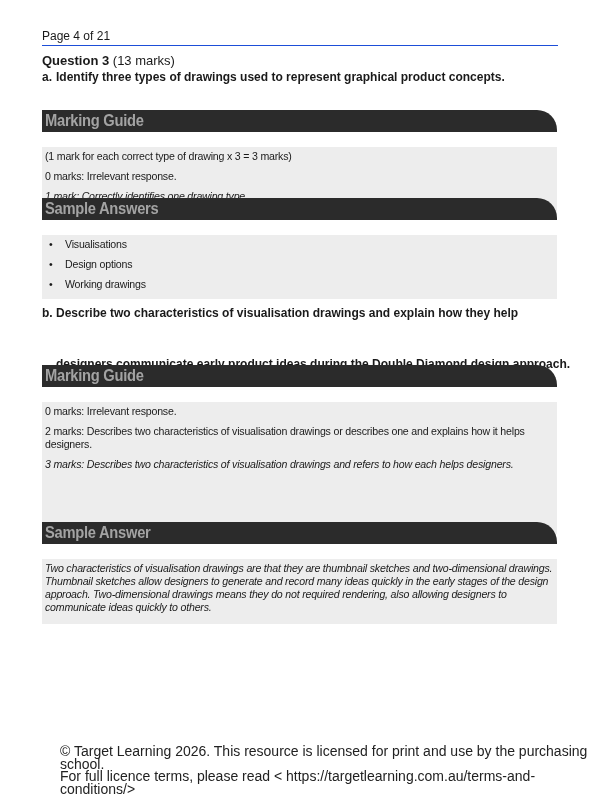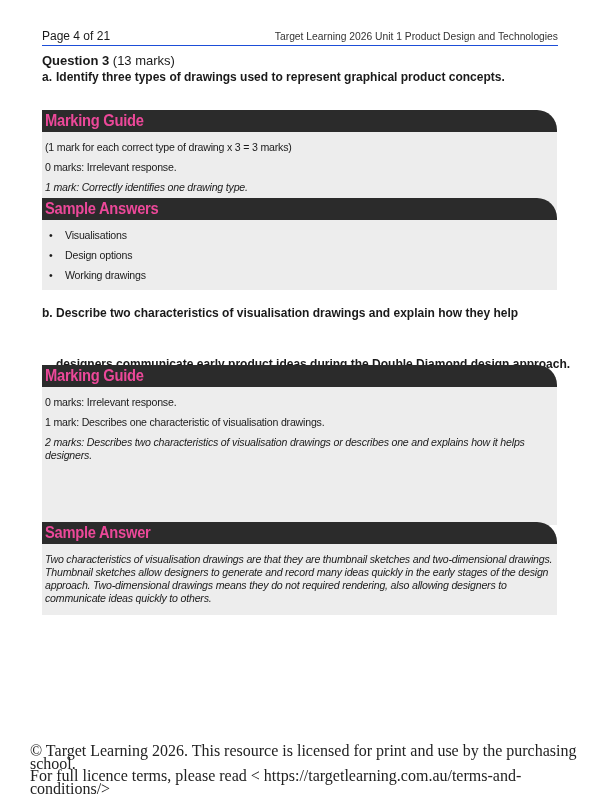--- a/index.html
+++ b/index.html
@@ -47,7 +47,6 @@
 
 <div class="header">
   <span class="page">Page 4 of 21</span>
-  <span class="doc-title">Target Learning 2026 Unit 1 Product Design and Technologies</span>
 </div>
 
 <div class="q-title">

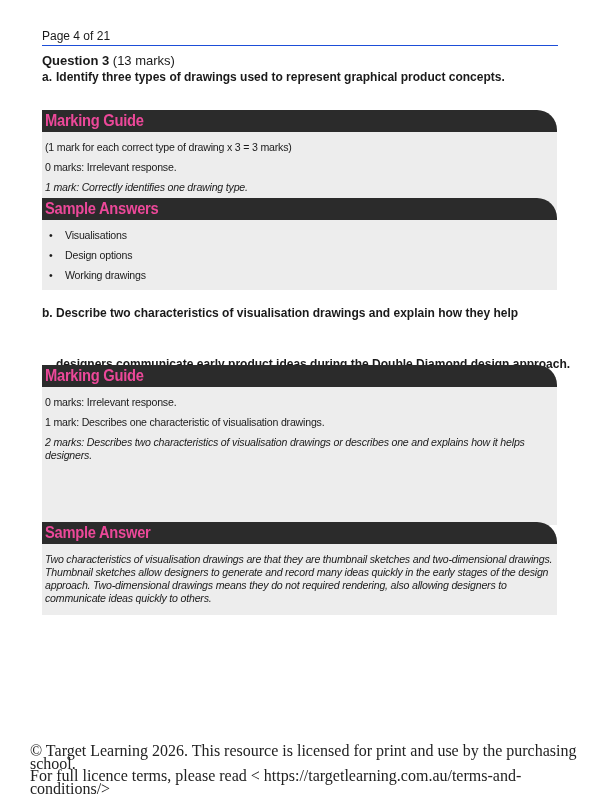--- a/index.html
+++ b/index.html
@@ -21,7 +21,7 @@
   .q-text .cont { padding-left: 14px; margin-top: 35px; }
   .box { position: absolute; left: 42px; width: 515px; }
   .bar {
-    background: #2b2b2b; color: #ec4899; height: 22px;
+    background: #2b2b2b; color: #a3a3a3; height: 22px;
     border-top-right-radius: 20px;
     font-family: "Liberation Sans", sans-serif; font-weight: bold;
     font-size: 16px; line-height: 22px; padding-left: 3px;

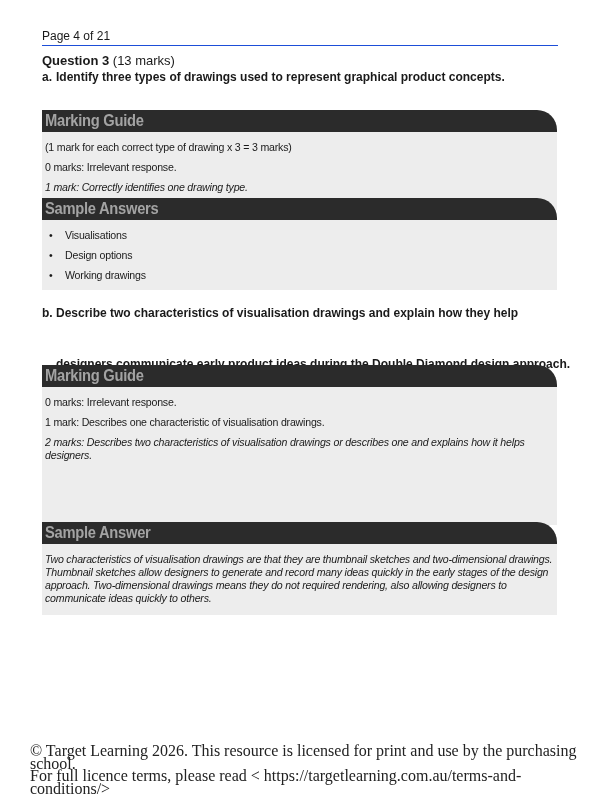--- a/index.html
+++ b/index.html
@@ -29,8 +29,8 @@
   }
   .bar span { display: inline-block; transform: scaleX(0.92); transform-origin: left; }
   .body {
-    background: #ededed; padding: 9px 3px 4px 3px;
-    font-size: 10.6px; line-height: 13px; letter-spacing: -0.2px;
+    background: #ededed; padding: 3px 3px 4px 3px;
+    font-size: 10.6px; line-height: 13px; letter-spacing: -0.2px; margin-top: 15px;
   }
   .body p { margin: 0 0 7px 0; }
   .body p:last-child { margin-bottom: 2px; font-style: italic; }

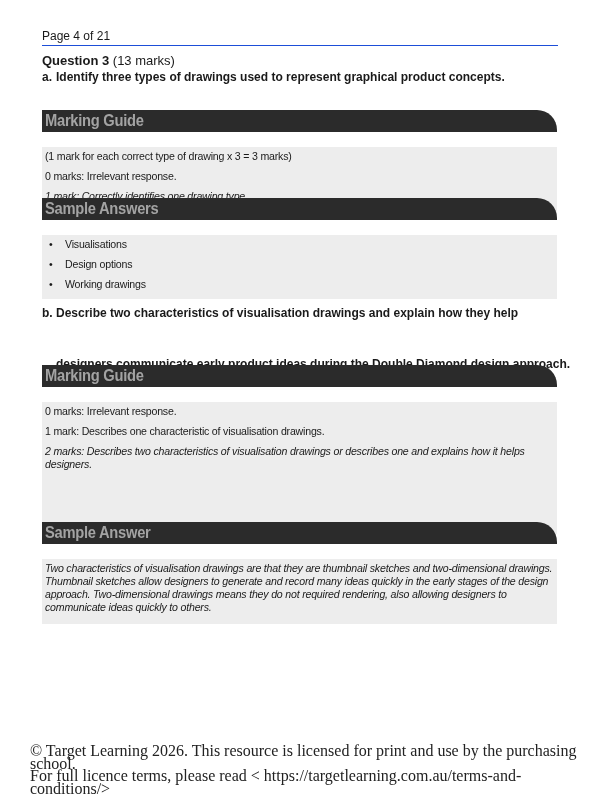--- a/index.html
+++ b/index.html
@@ -87,7 +87,6 @@
   <div class="bar"><span>Marking Guide</span></div>
   <div class="body" style="height:125px;">
     <p>0 marks: Irrelevant response.</p>
-    <p>1 mark: Describes one characteristic of visualisation drawings.</p>
     <p>2 marks: Describes two characteristics of visualisation drawings or describes one and explains how it helps designers.</p>
   </div>
 </div>

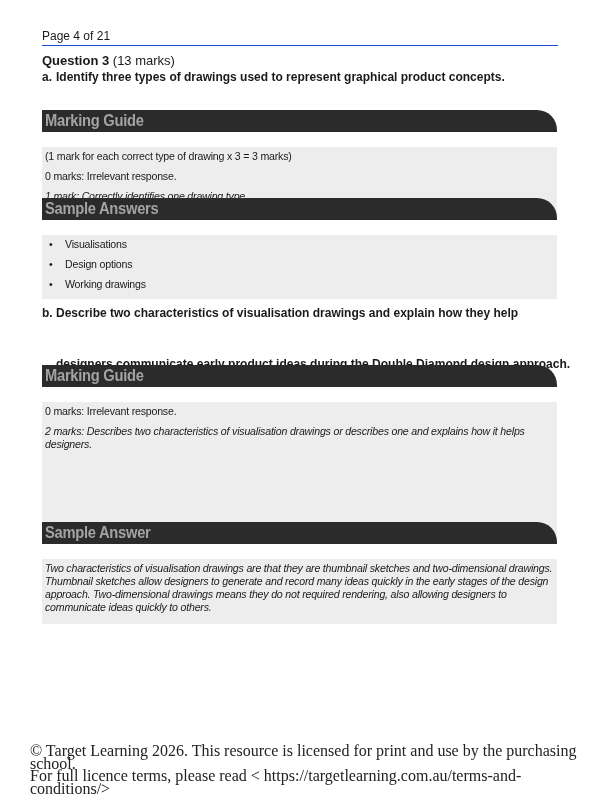--- a/index.html
+++ b/index.html
@@ -88,6 +88,7 @@
   <div class="body" style="height:125px;">
     <p>0 marks: Irrelevant response.</p>
     <p>2 marks: Describes two characteristics of visualisation drawings or describes one and explains how it helps designers.</p>
+    <p>3 marks: Describes two characteristics of visualisation drawings and refers to how each helps designers.</p>
   </div>
 </div>
 

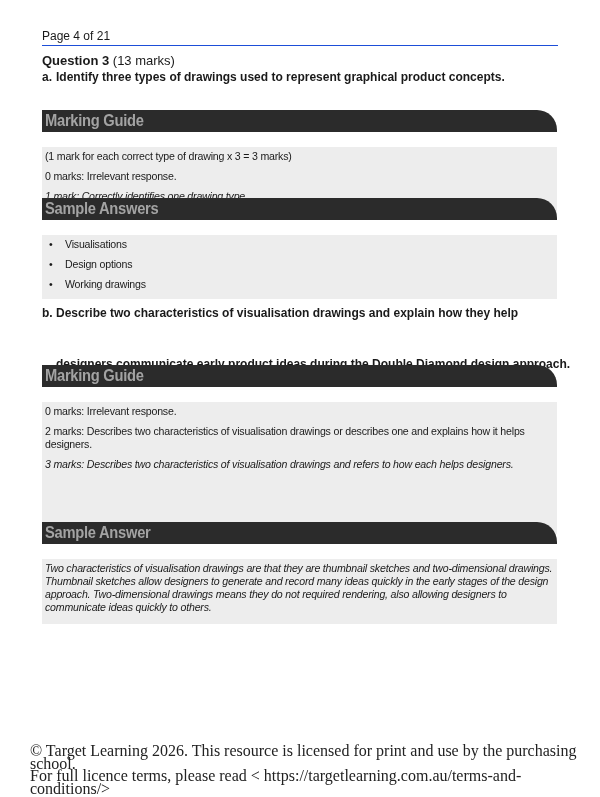--- a/index.html
+++ b/index.html
@@ -39,7 +39,7 @@
   .body li:last-child { margin-bottom: 2px; }
   .body li .bullet { position: absolute; left: 4px; top: 0; }
   .footer {
-    position: absolute; left: 30px; top: 745px; font-size: 16px; line-height: 12.5px; color: #222; font-family: Liberation Serif, serif;
+    position: absolute; left: 60px; top: 745px; font-size: 14px; line-height: 12.5px; color: #222;
   }
 </style>
 </head>

